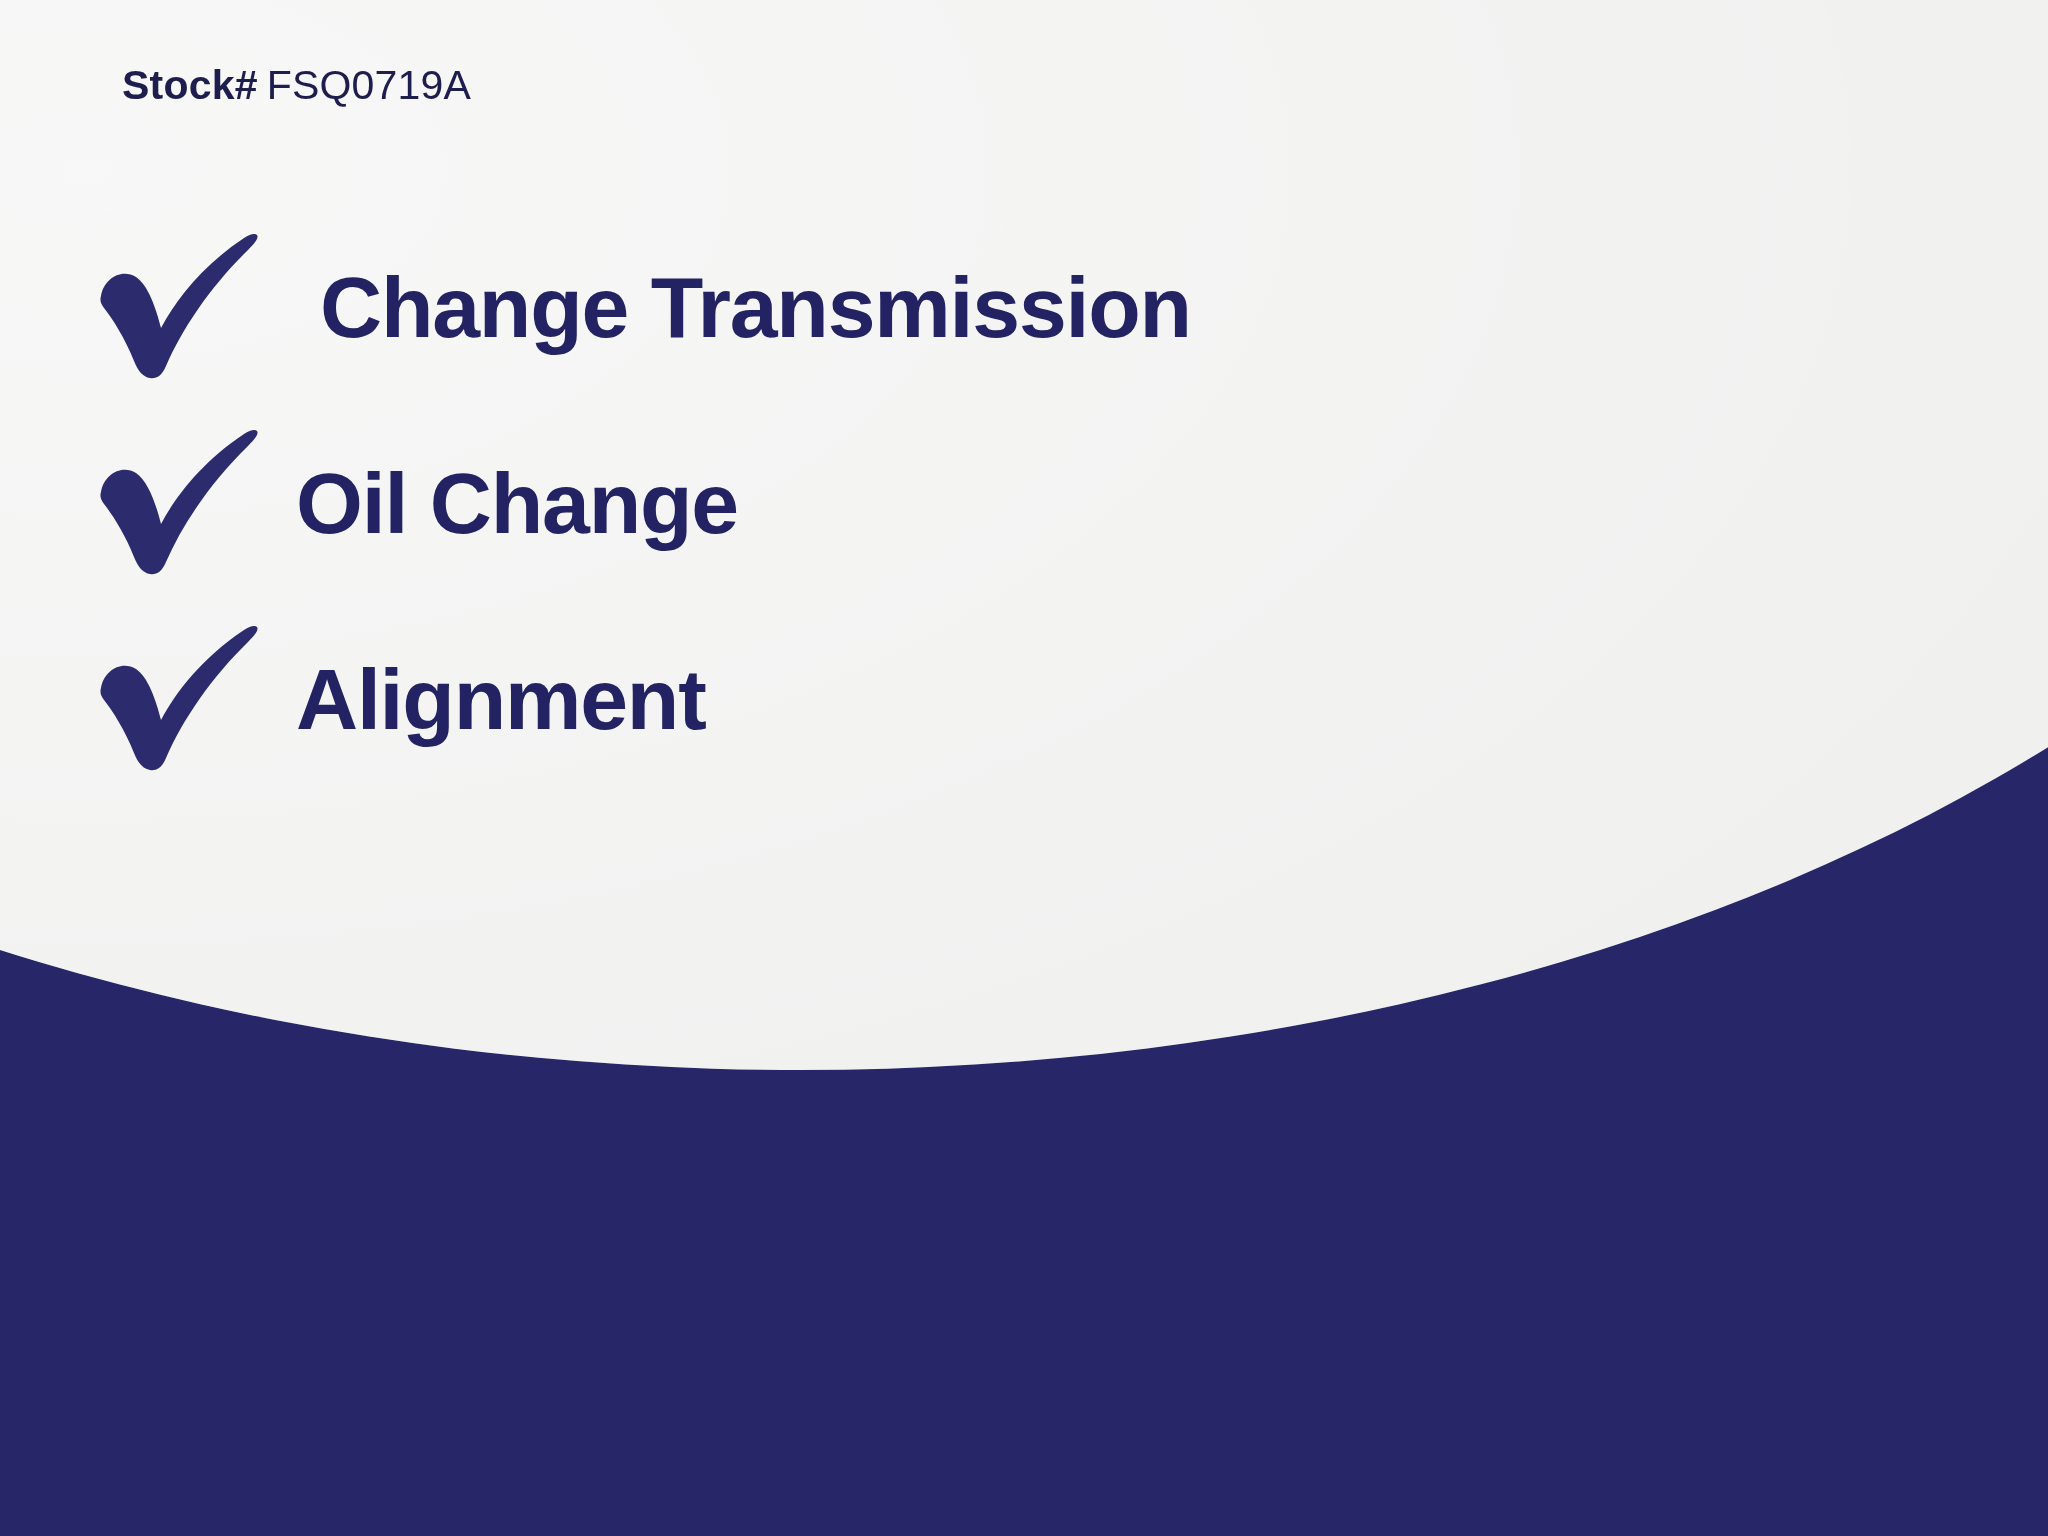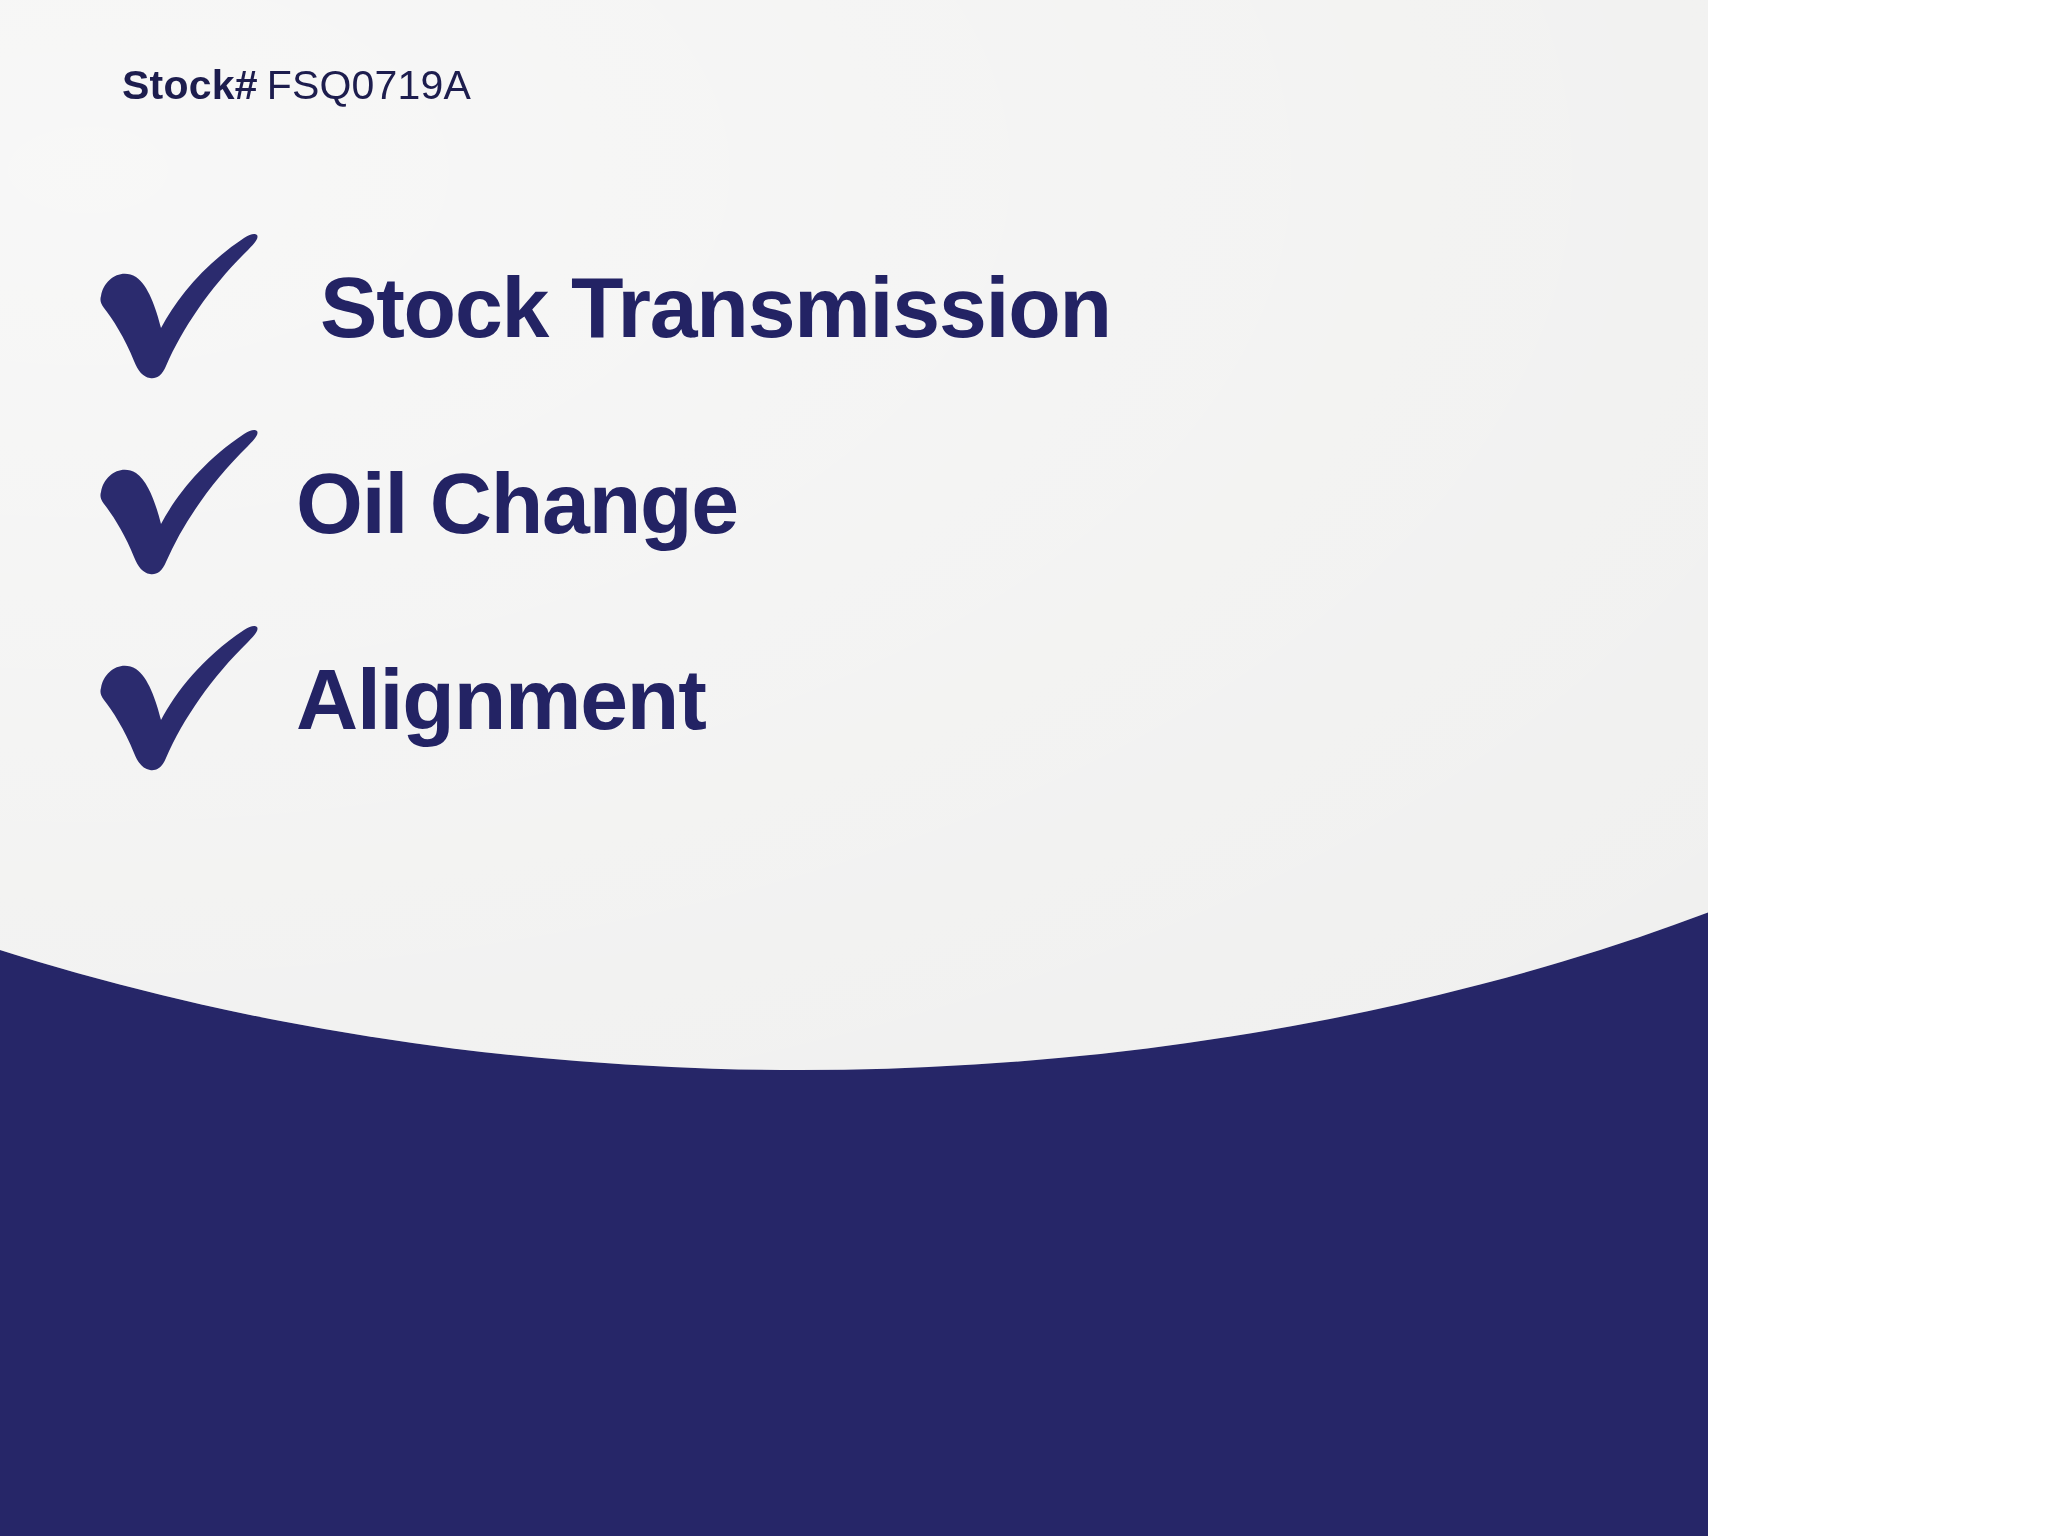--- a/index.html
+++ b/index.html
@@ -11,7 +11,7 @@
 
   #stage {
     position: relative;
-    width: 1708px;
+    width: 2048px;
     height: 1536px;
     overflow: hidden;
     background: #262668;

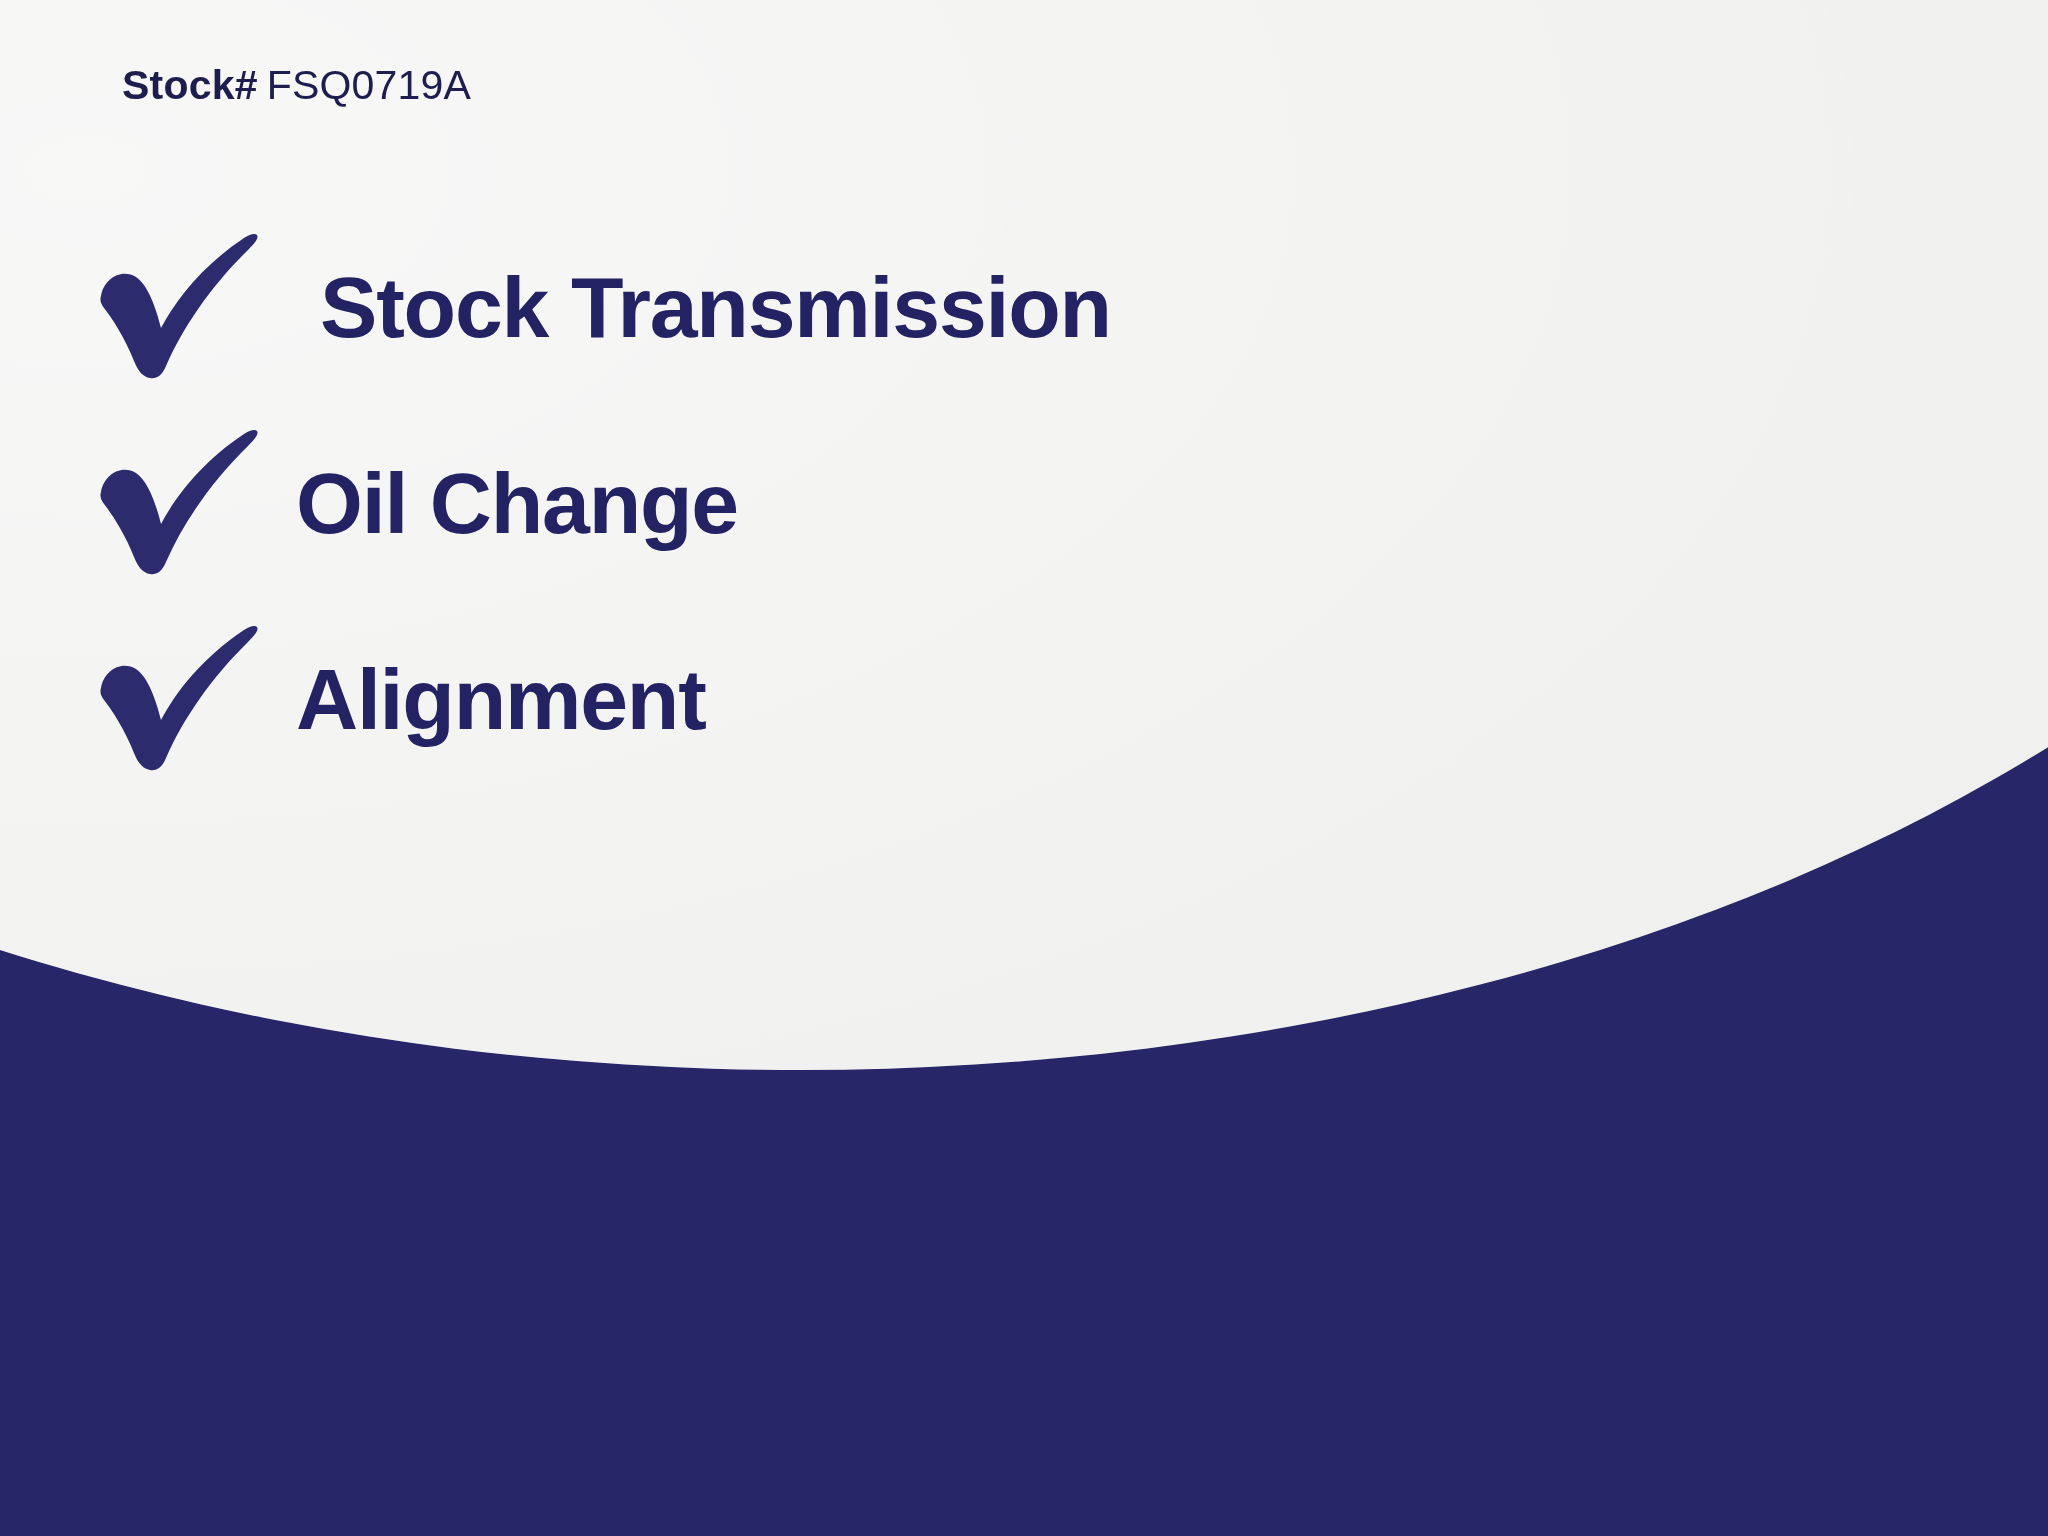--- a/index.html
+++ b/index.html
@@ -150,7 +150,7 @@
                      C 2 71, 2 67, 3 64 Z" fill="#2b2b6e"></path>
           </svg>
         </span>
-        <span class="check-label">Stock Transmission</span>
+        <span class="check-label">Change Transmission</span>
       </div>
 
       <div class="check-row row-1">

